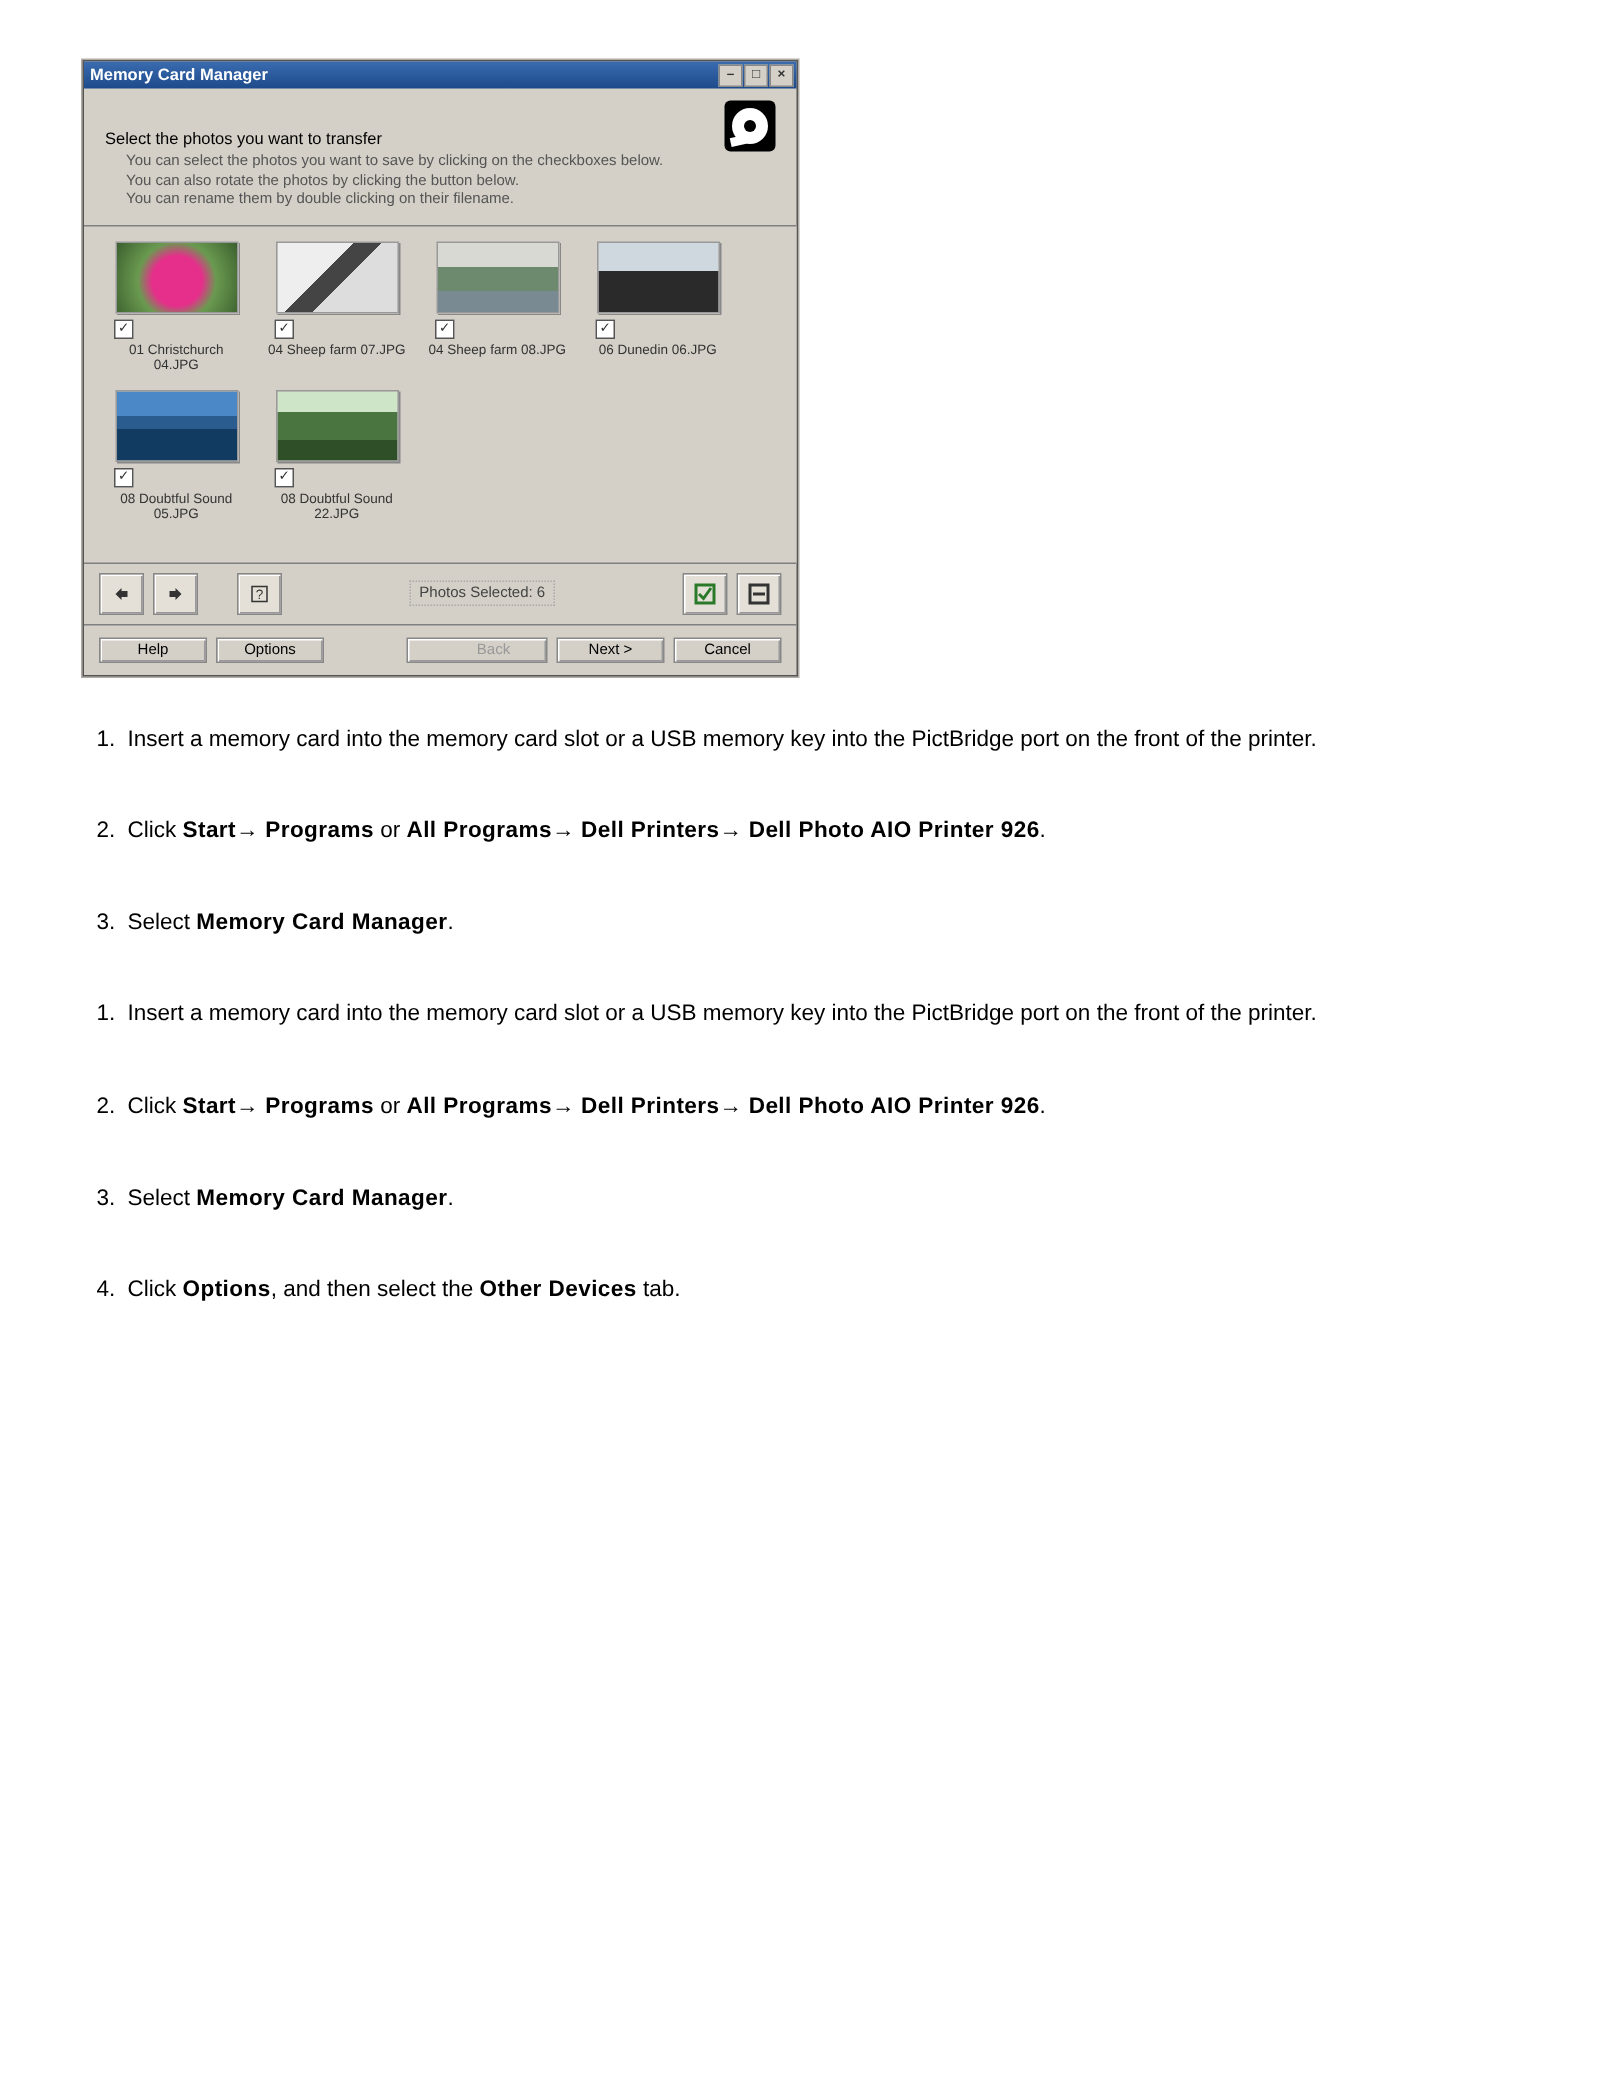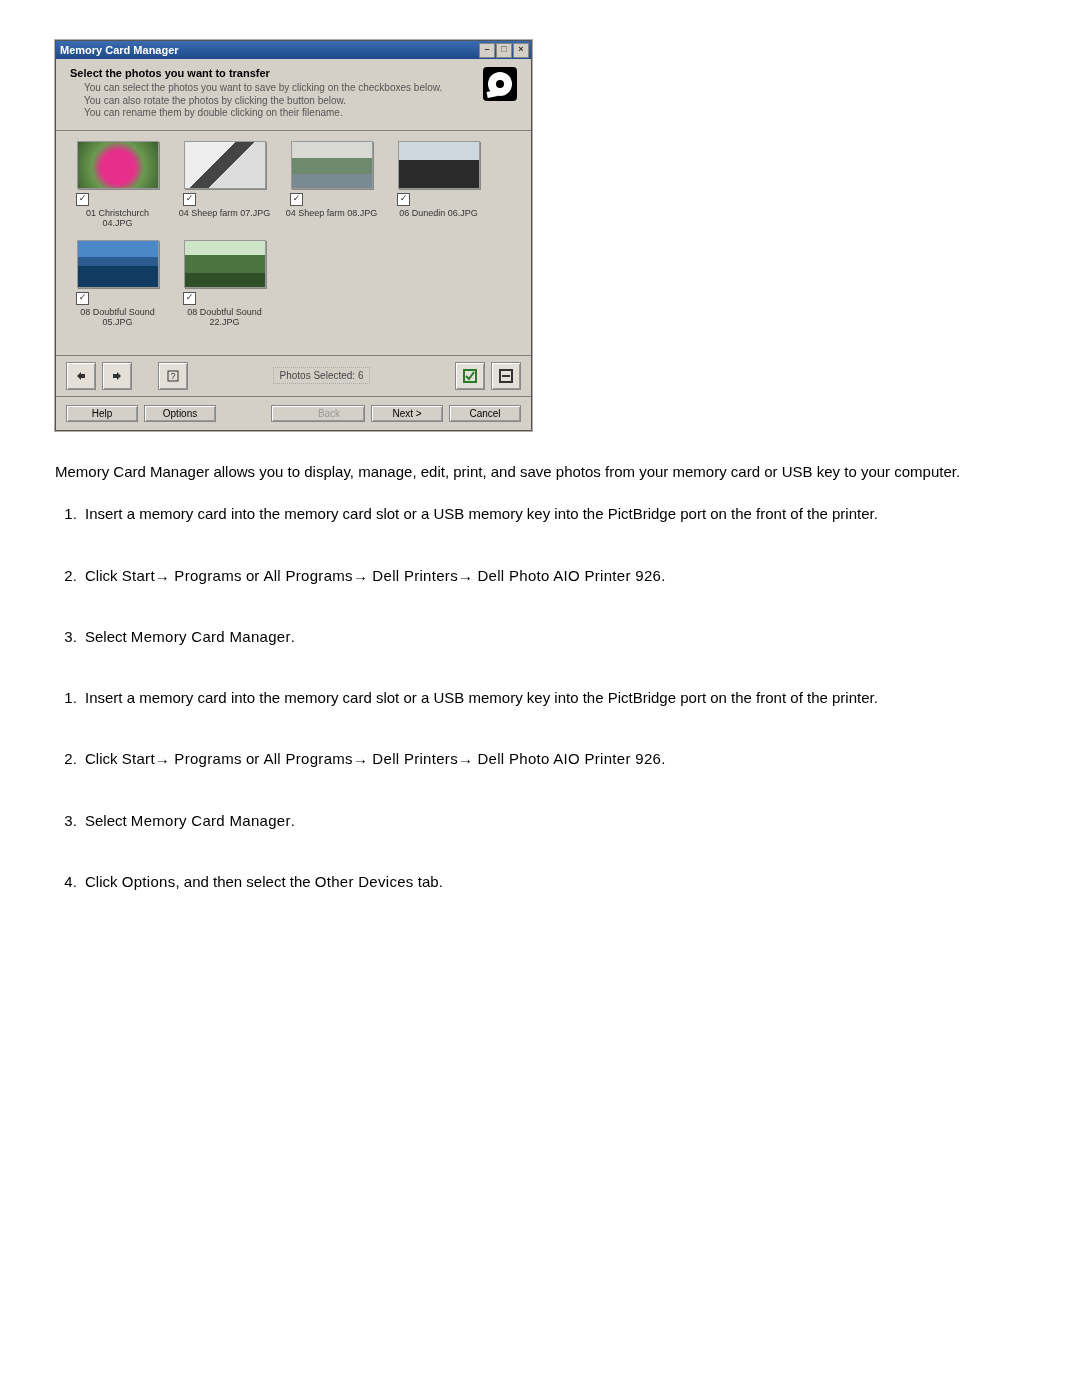--- a/index.html
+++ b/index.html
@@ -53,7 +53,7 @@
     font-size:10px;
     color:#333;
   }
-  .instruct-title{font-weight:bold;font-size:11px;color:#000;margin-bottom:3px;}
+  .instruct-title{font-weight:normal;font-size:11px;color:#000;margin-bottom:3px;margin-top:20px;}
   .instruct-line{padding-left:14px;line-height:1.25;color:#555;}
   .cd-icon{
     position:absolute;right:14px;top:8px;

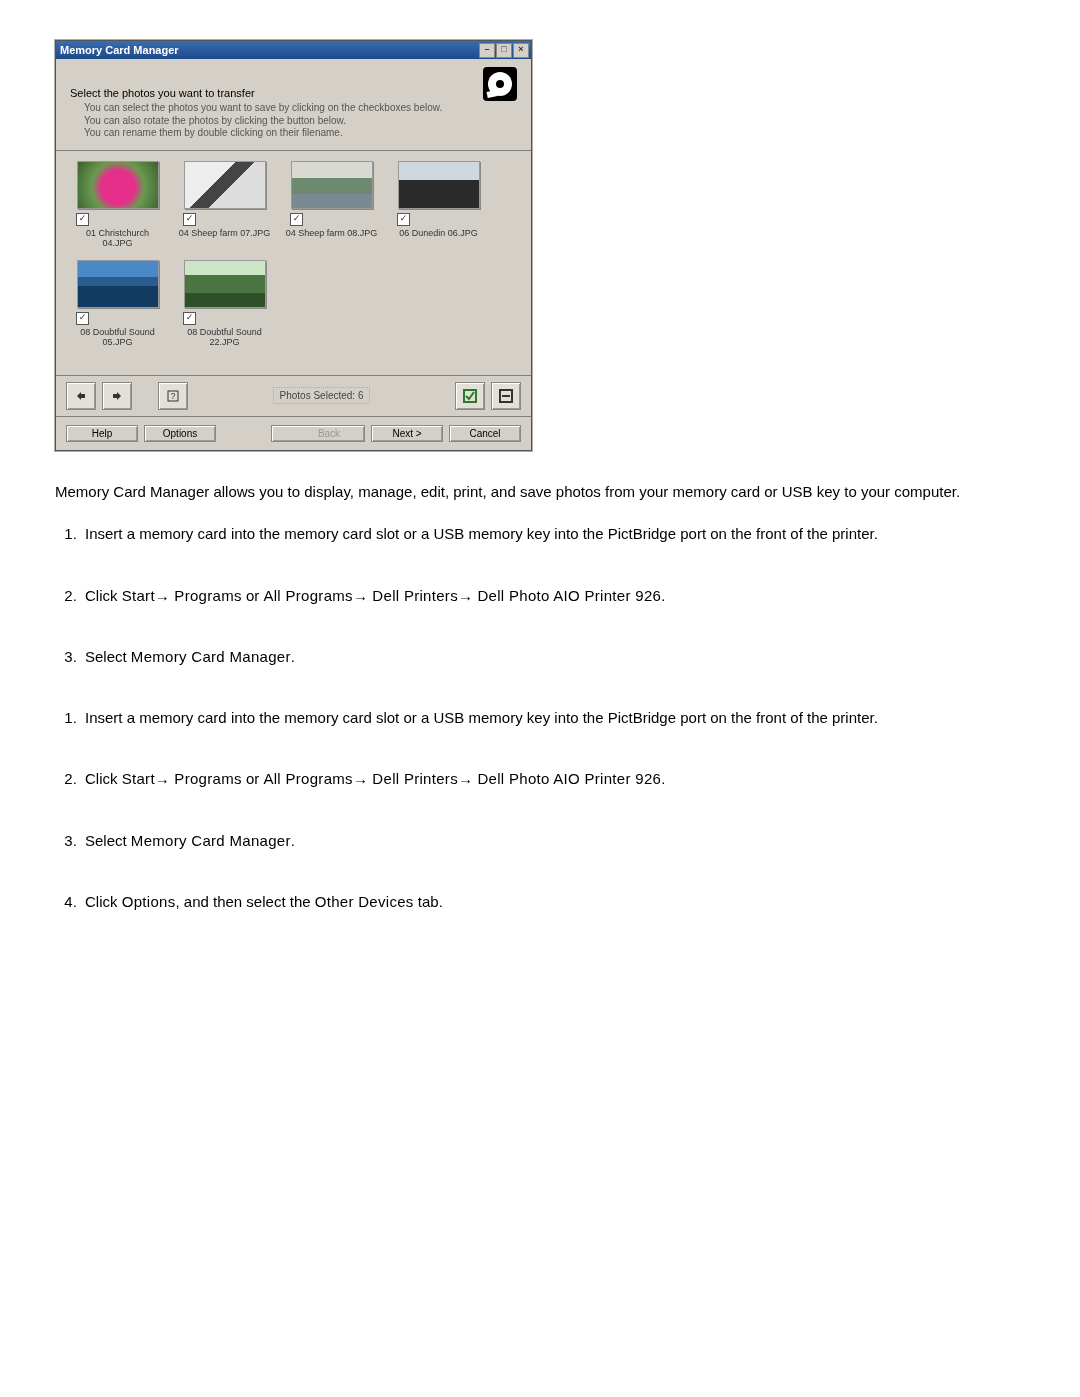--- a/index.html
+++ b/index.html
@@ -255,7 +255,6 @@
 
 <div class="doc">
 
-  <p>Memory Card Manager allows you to display, manage, edit, print, and save photos from your memory card or USB key to your computer.</p>
 
 
   <ol>

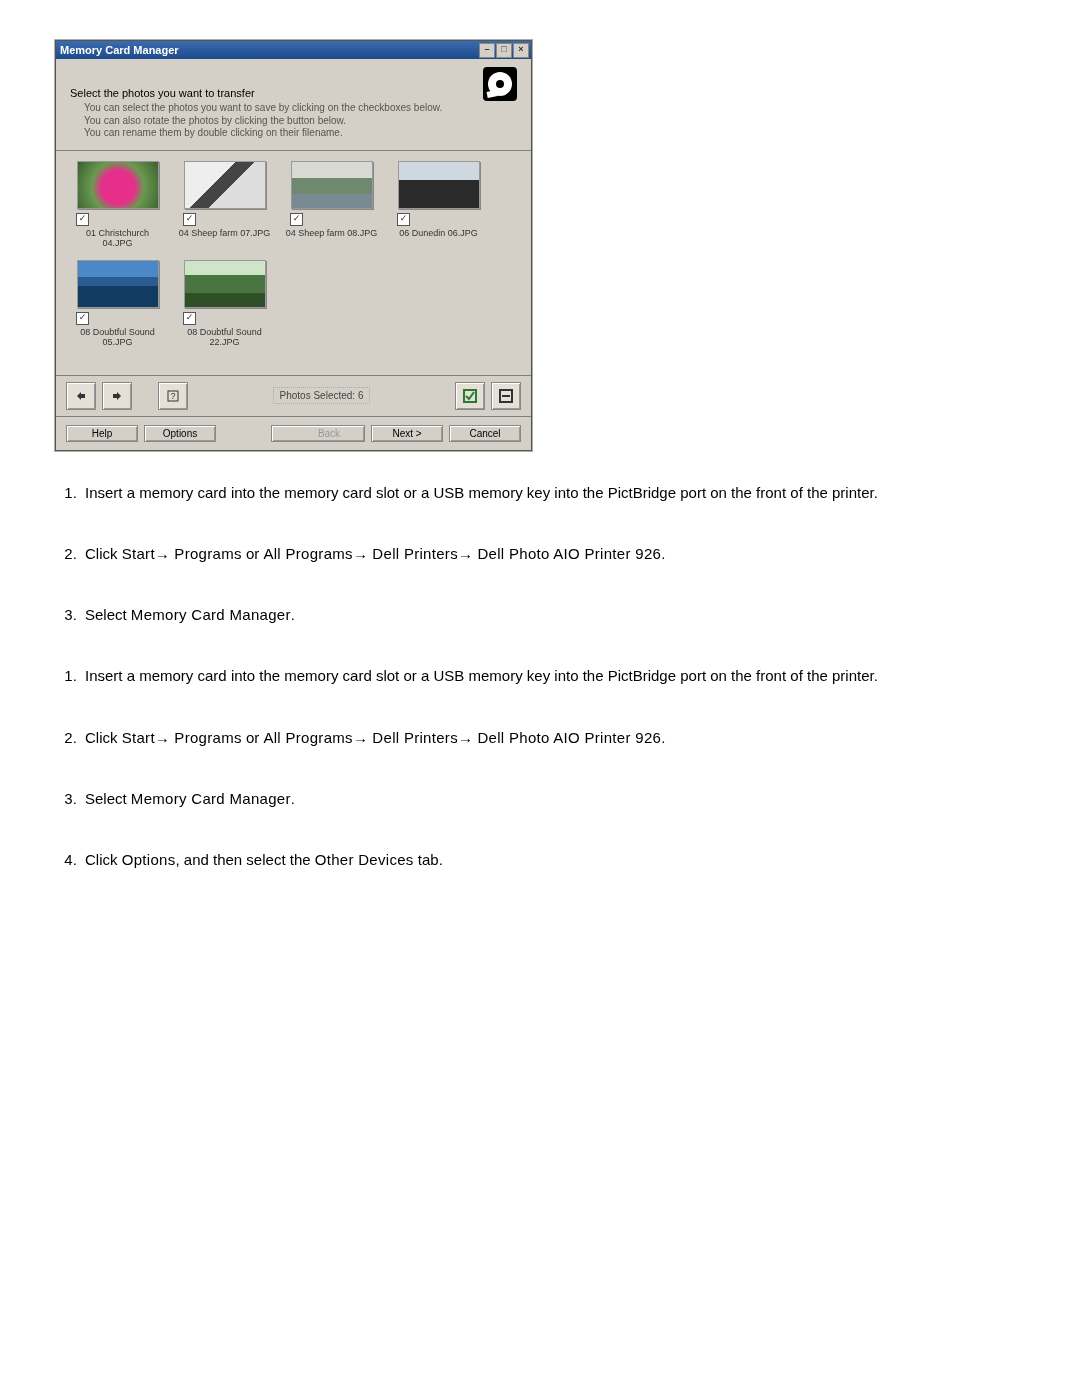--- a/index.html
+++ b/index.html
@@ -130,7 +130,7 @@
   .doc p{margin:0 0 20px 0;line-height:1.45;}
   .doc ol{margin:0 0 30px 26px;padding:0;}
   .doc li{margin:0 0 38px 0;padding-left:4px;line-height:1.55;}
-  .doc b, .bold{font-weight:normal;letter-spacing:.02em;}
+  .doc b, .bold{font-weight:bold;letter-spacing:.02em;}
   .arrow{font-family:Arial,sans-serif;}
 </style>
 </head>

